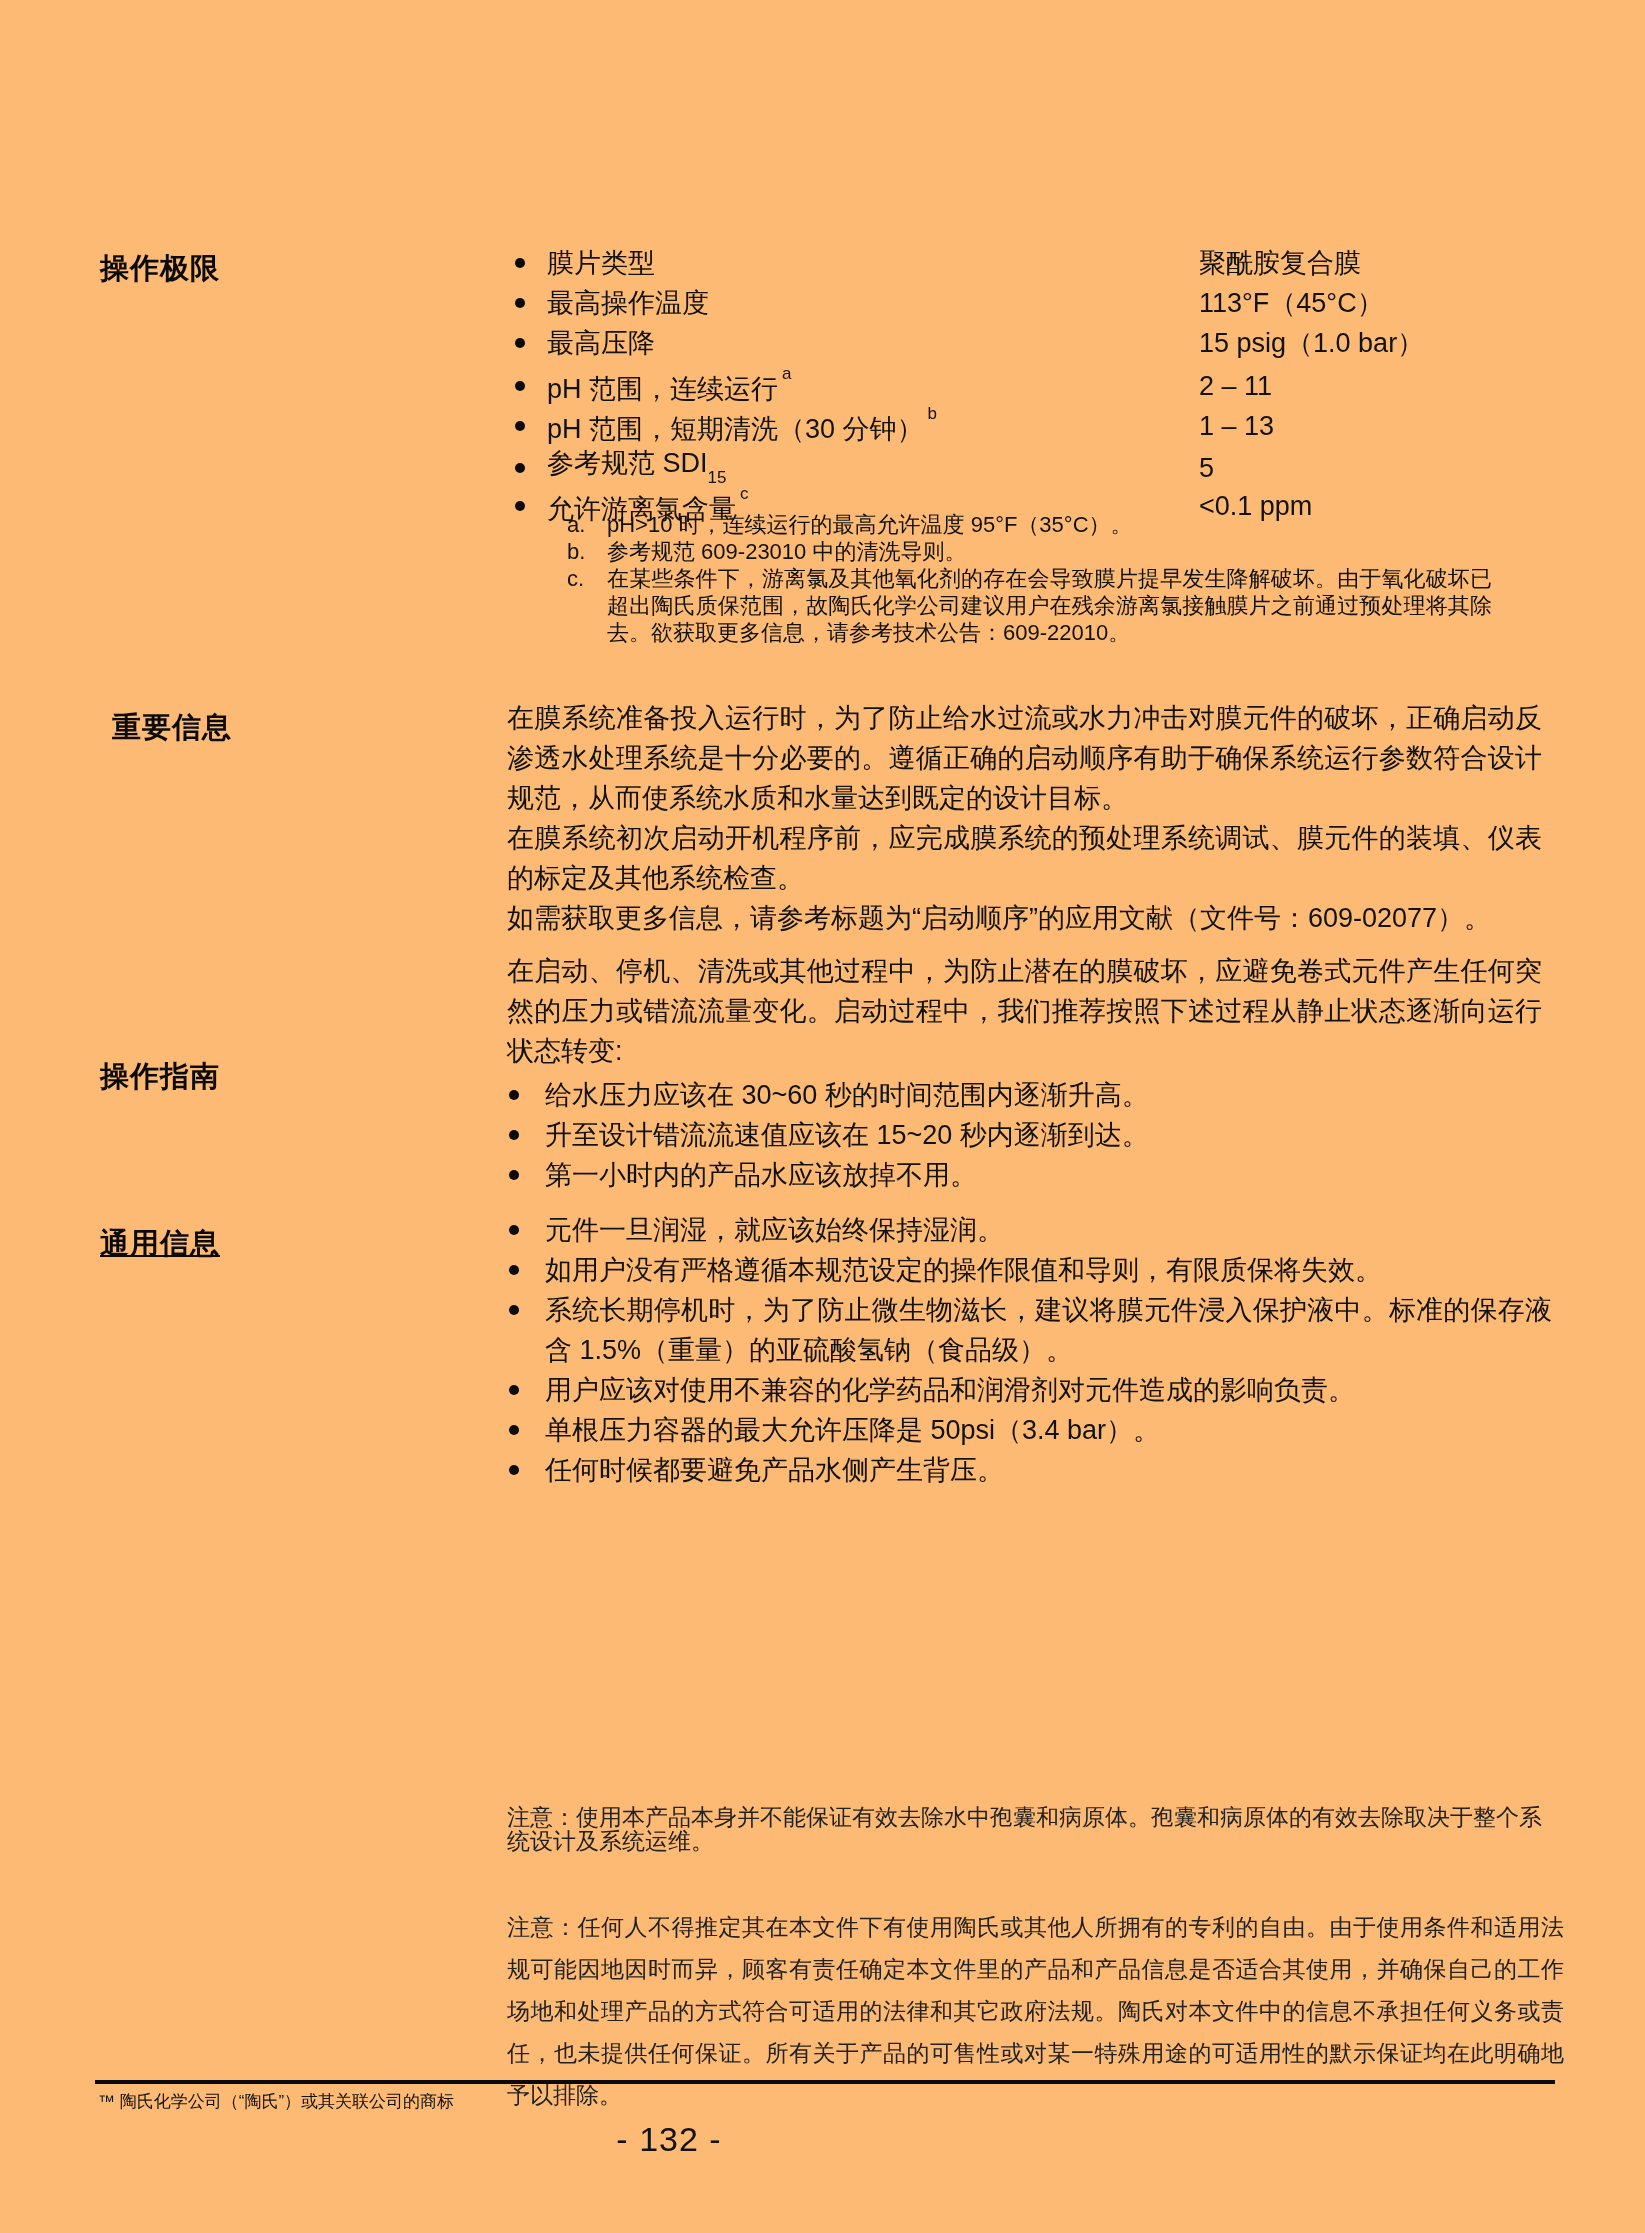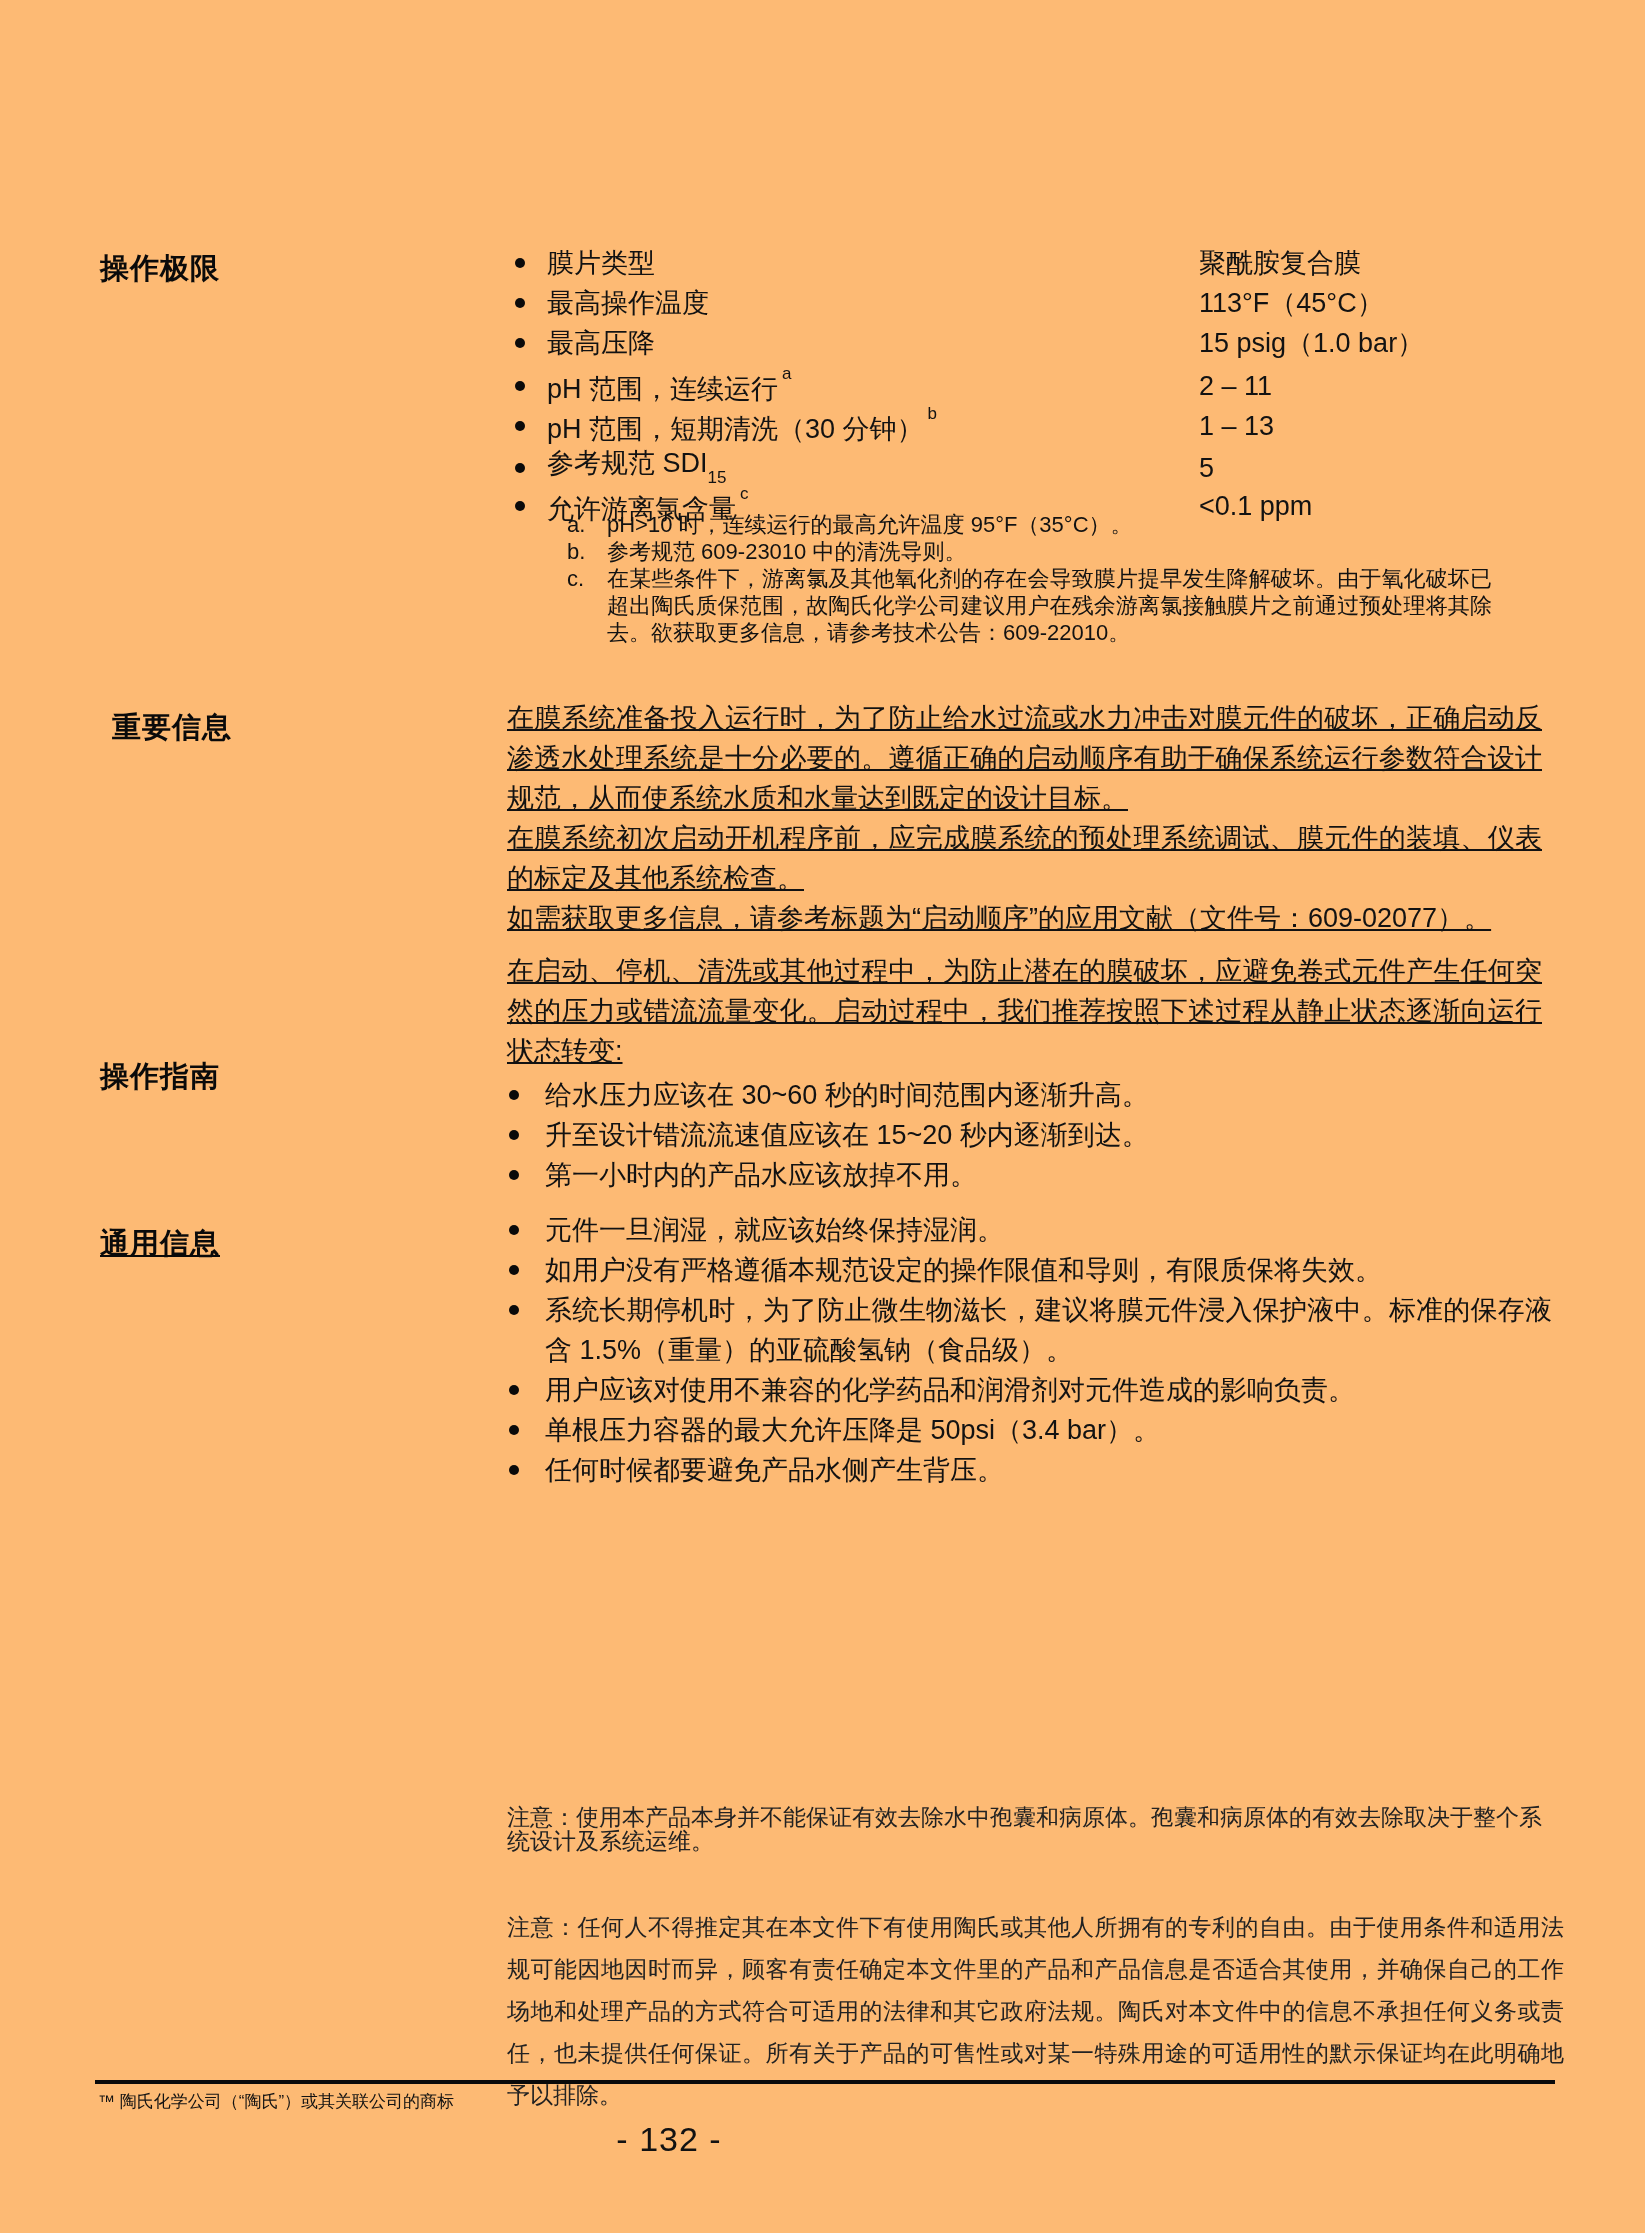--- a/index.html
+++ b/index.html
@@ -33,7 +33,7 @@
   .fmark{flex:0 0 40px;}
   .ftext{flex:1 1 auto;width:866px;text-align:justify;}
   
-  .paras{width:1035px;text-decoration:underline;}
+  .paras{width:1035px;}
   .paras p{margin:0;font-size:27px;line-height:40px;text-align:justify;}
   
   .blist{width:1043px;}

